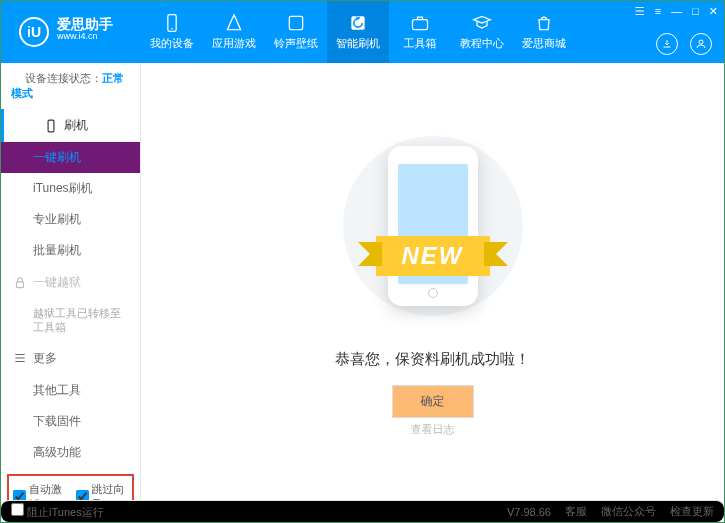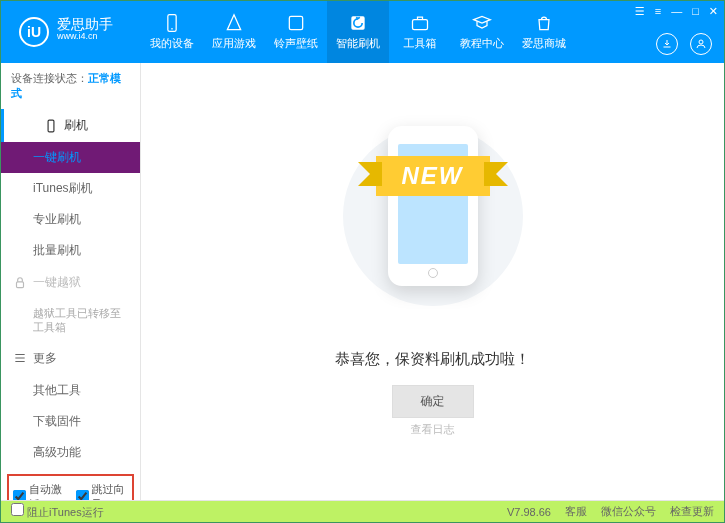--- a/index.html
+++ b/index.html
@@ -8,7 +8,7 @@
 .logo-area { display: flex; align-items: flex-start; padding: 0 18px; width: 140px; }
 .logo-circle { width: 30px; height: 30px; border: 2px solid #fff; border-radius: 50%; display: flex; align-items: center; justify-content: center; font-weight: bold; font-size: 14px; margin-right: 8px; }
 .logo-text { display: flex; flex-direction: column; }
-.app-name { font-size: 14px; font-weight: normal; line-height: 1.1; }
+.app-name { font-size: 14px; font-weight: bold; line-height: 1.1; }
 .app-url { font-size: 9px; line-height: 1.1; }
 .nav { display: flex; height: 100%; }
 .nav-item { width: 62px; display: flex; flex-direction: column; align-items: center; justify-content: center; cursor: pointer; font-size: 11px; }

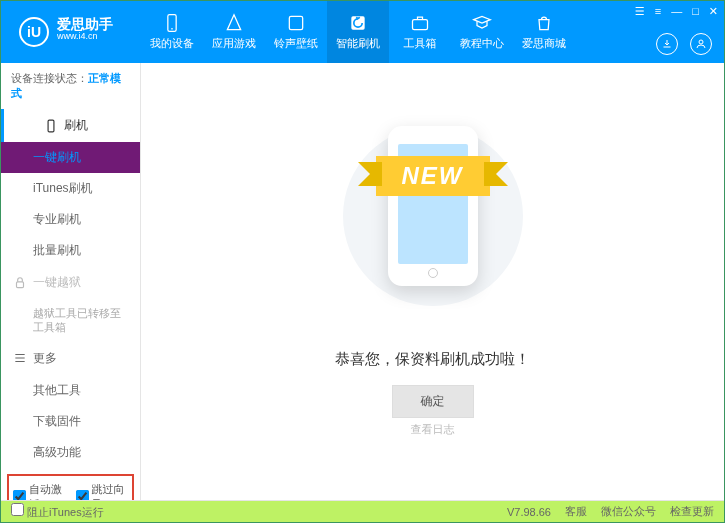--- a/index.html
+++ b/index.html
@@ -21,7 +21,7 @@
 .content { display: flex; height: calc(100% - 62px - 22px); }
 .sidebar { width: 140px; border-right: 1px solid #e5e5e5; display: flex; flex-direction: column; font-size: 12px; color: #555; overflow-y: auto; }
 .status-line { padding: 8px 10px; font-size: 11px; }
-.status-label { color: #666; }
+.status-label { color: #666; margin-left: 14px; }
 .status-value { color: #0099ff; font-weight: bold; }
 .side-section { }
 .side-header { display: flex; align-items: center; padding: 8px 12px; color: #666; }

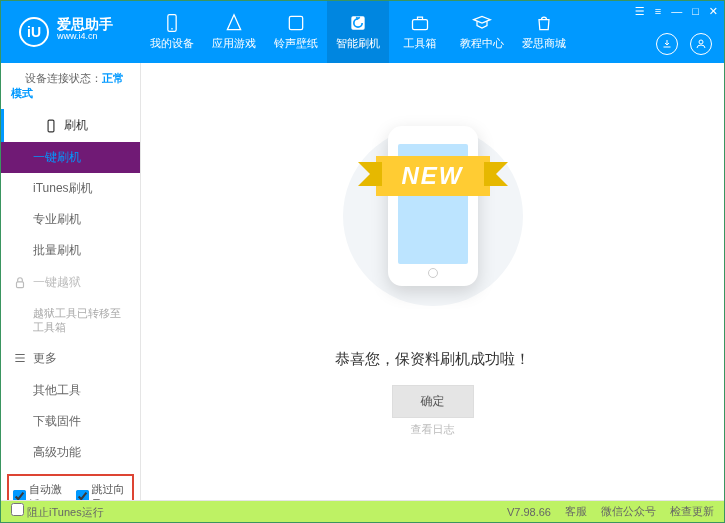--- a/index.html
+++ b/index.html
@@ -34,7 +34,7 @@
 .checkbox-area label { display: flex; align-items: center; gap: 3px; color: #555; }
 .checkbox-area input { accent-color: #0099ff; }
 .main { flex: 1; display: flex; flex-direction: column; align-items: center; justify-content: center; position: relative; }
-.phone-illustration { width: 210px; height: 200px; position: relative; display: flex; align-items: flex-start; justify-content: center; }
+.phone-illustration { width: 210px; height: 200px; position: relative; display: flex; align-items: center; justify-content: center; }
 .circle-bg { width: 180px; height: 180px; background: #f2f5f8; border-radius: 50%; position: absolute; }
 .phone { width: 90px; height: 160px; background: #fff; border-radius: 14px; border: 4px solid #fff; box-shadow: 0 6px 18px rgba(0,0,0,0.15); position: relative; z-index: 2; }
 .phone-screen { position: absolute; top: 14px; left: 6px; right: 6px; bottom: 18px; background: #bce4ff; border-radius: 2px; }

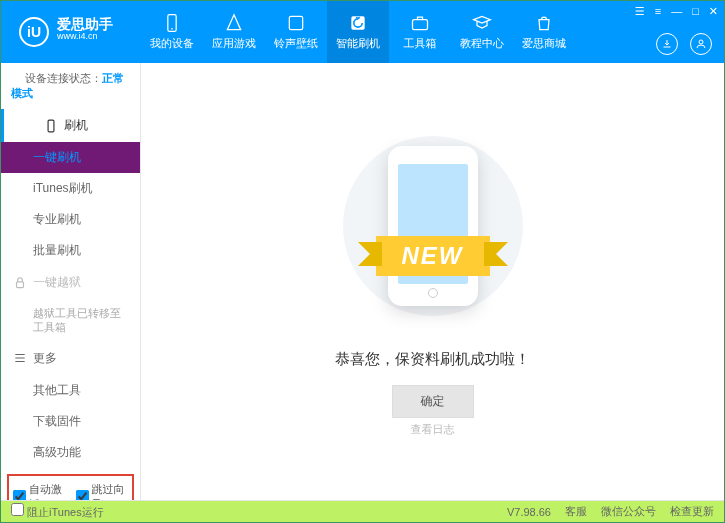--- a/index.html
+++ b/index.html
@@ -44,7 +44,7 @@
 .ribbon::before { left: -18px; border-left-color: transparent; }
 .ribbon::after { right: -18px; border-right-color: transparent; }
 .success-text { margin-top: 24px; font-size: 15px; color: #333; }
-.confirm-btn { margin-top: 16px; padding: 7px 28px; border: 1px solid #ddd; background: #e5e5e5; color: #555; cursor: pointer; font-size: 12px; }
+.confirm-btn { margin-top: 16px; padding: 7px 28px; border: 1px solid #ddd; background: #fdba74; color: #555; cursor: pointer; font-size: 12px; }
 .log-link { margin-top: 4px; font-size: 11px; color: #bbb; cursor: pointer; }
 .footer { height: 22px; background: #bef264; border-top: 1px solid #e5e5e5; display: flex; align-items: center; padding: 0 10px; font-size: 11px; color: #666; justify-content: space-between; }
 .footer-left { display: flex; align-items: center; gap: 4px; }

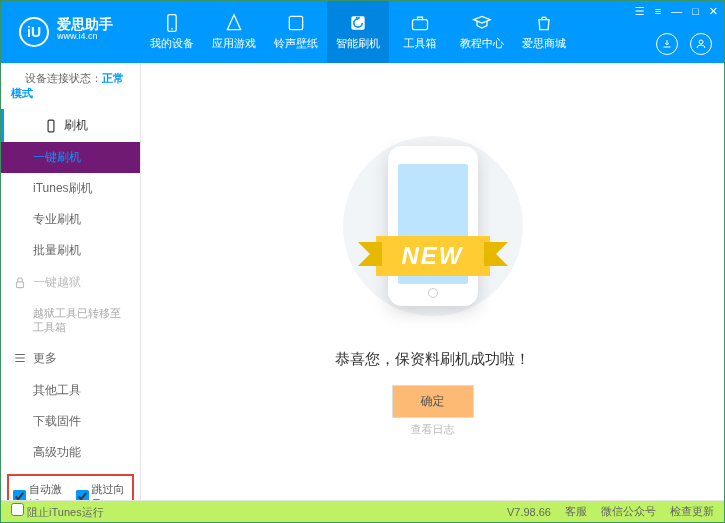--- a/index.html
+++ b/index.html
@@ -46,7 +46,7 @@
 .success-text { margin-top: 24px; font-size: 15px; color: #333; }
 .confirm-btn { margin-top: 16px; padding: 7px 28px; border: 1px solid #ddd; background: #fdba74; color: #555; cursor: pointer; font-size: 12px; }
 .log-link { margin-top: 4px; font-size: 11px; color: #bbb; cursor: pointer; }
-.footer { height: 22px; background: #bef264; border-top: 1px solid #e5e5e5; display: flex; align-items: center; padding: 0 10px; font-size: 11px; color: #666; justify-content: space-between; }
+.footer { height: 22px; background: #000000; border-top: 1px solid #e5e5e5; display: flex; align-items: center; padding: 0 10px; font-size: 11px; color: #666; justify-content: space-between; border-radius: 8px; }
 .footer-left { display: flex; align-items: center; gap: 4px; }
 .footer-right { display: flex; align-items: center; gap: 14px; }
 </style>

